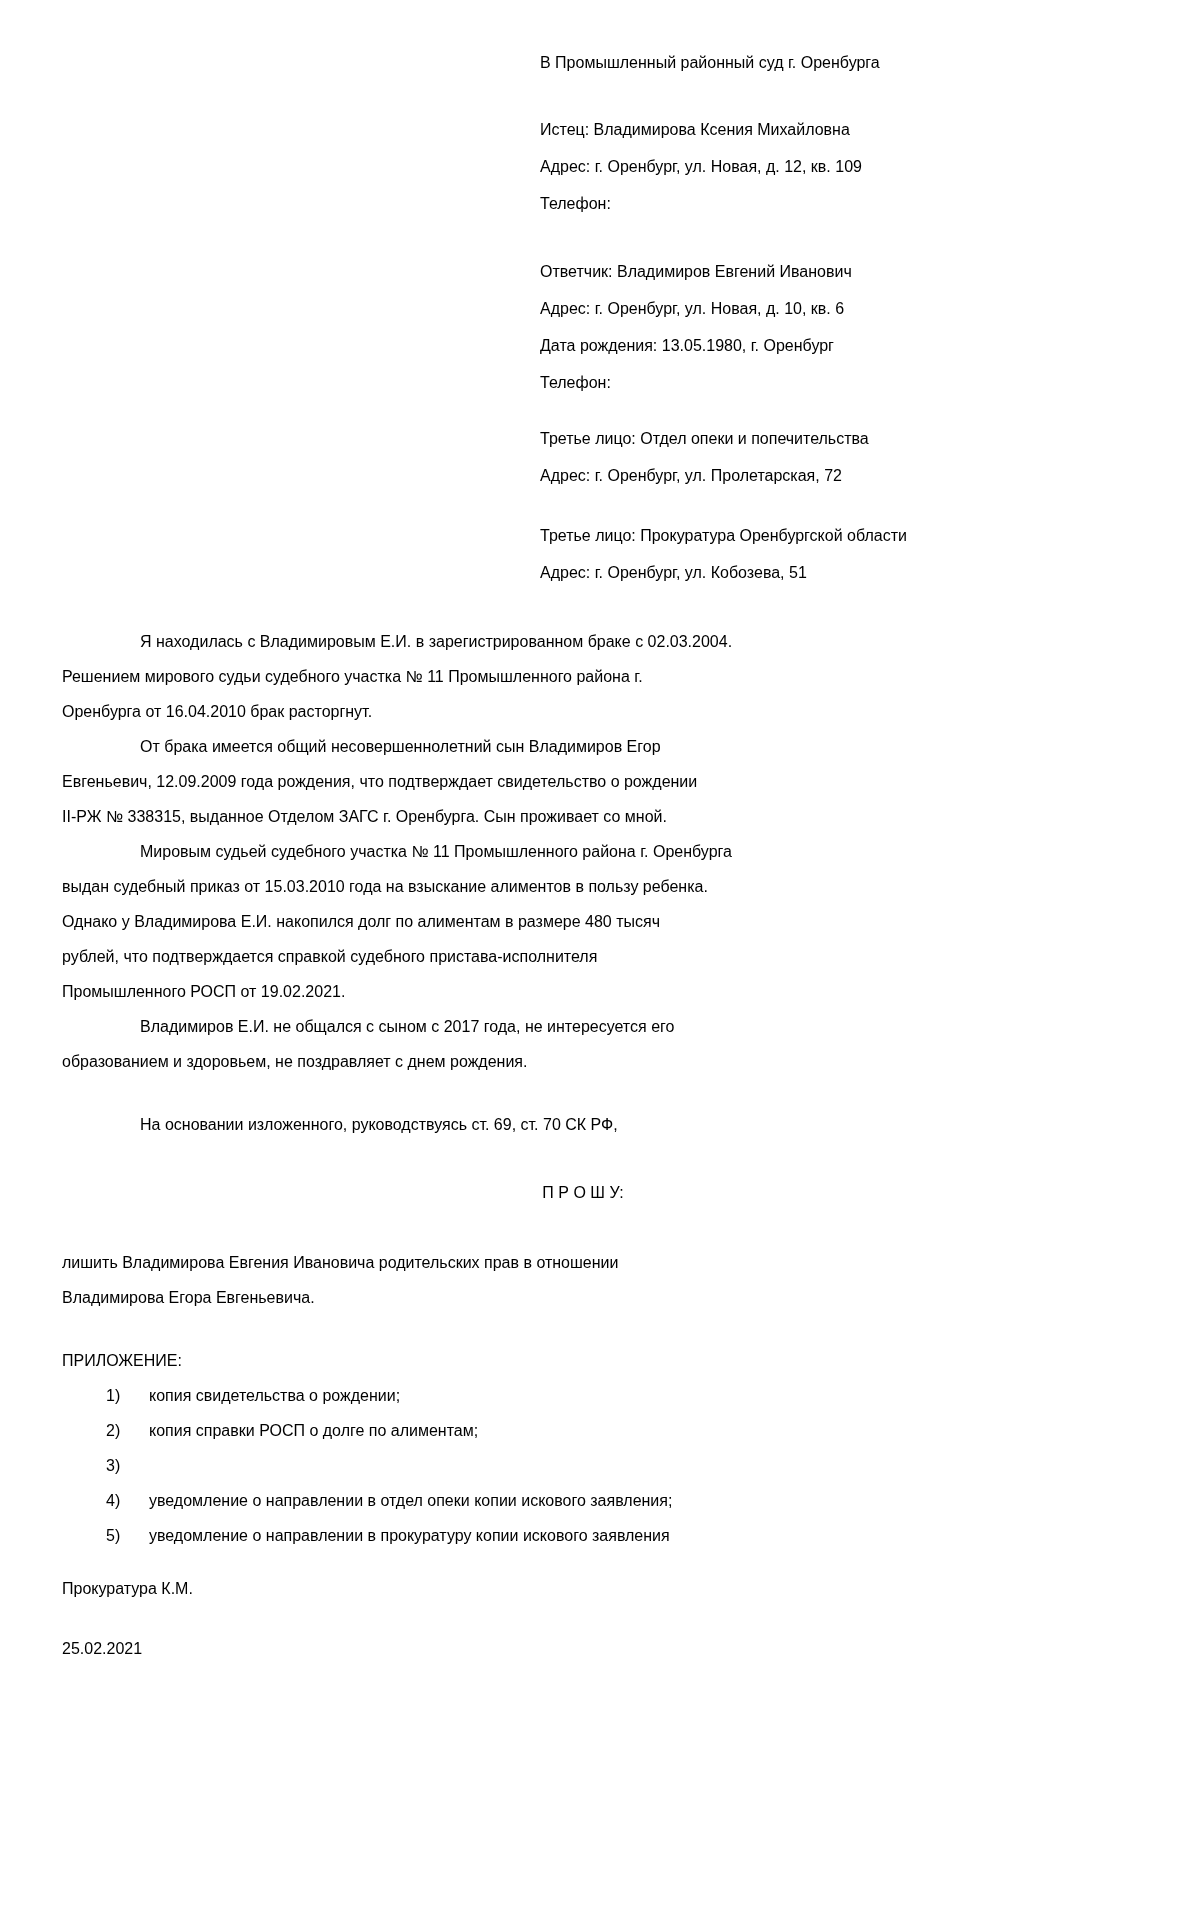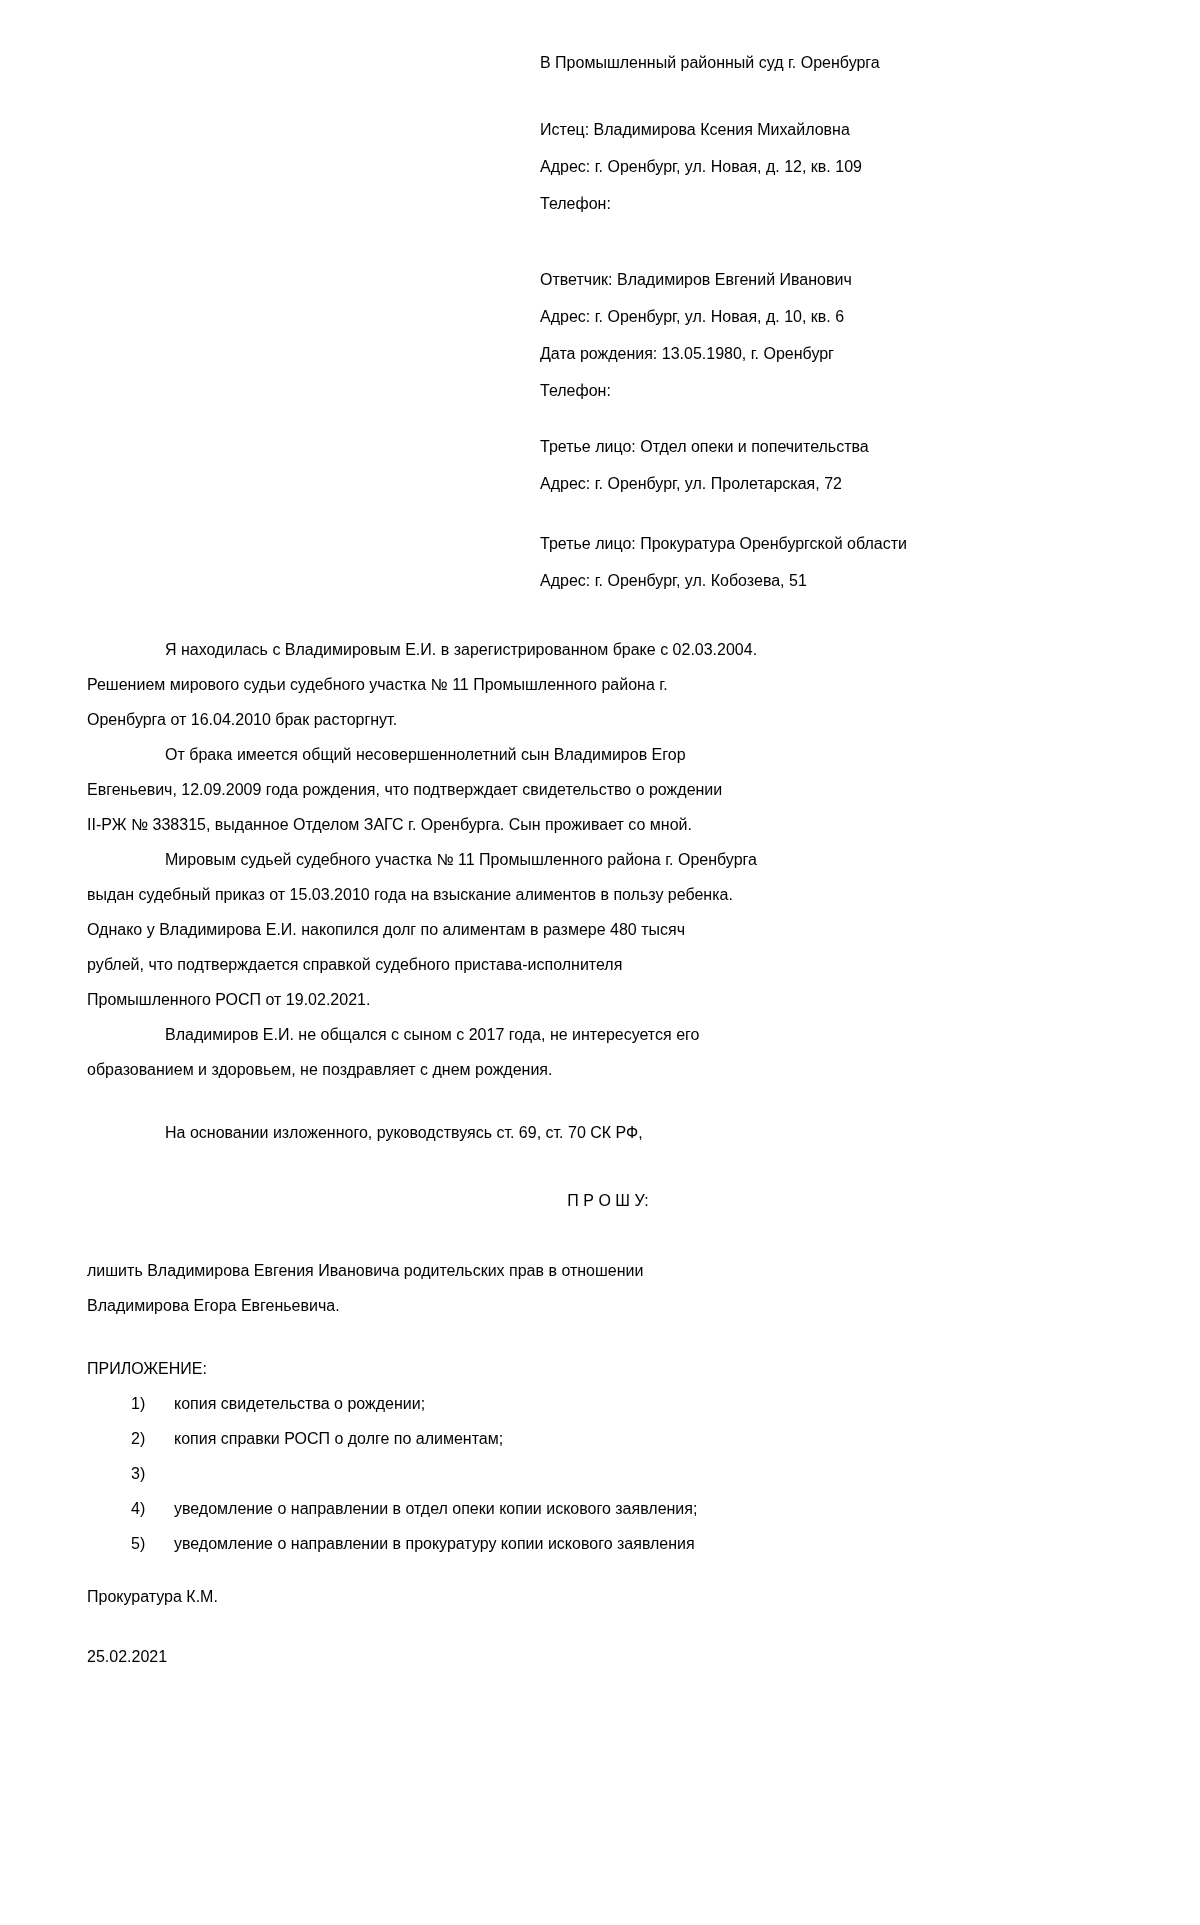--- a/index.html
+++ b/index.html
@@ -19,7 +19,7 @@
   .hdr { margin-left: 540px; line-height: 37px; }
   .hdr .ln { white-space: nowrap; }
   .mt30 { margin-top: 30px; }
-  .mt31 { margin-top: 39px; }
+  .mt31 { margin-top: 31px; }
   .mt19 { margin-top: 19px; }
   .mt23 { margin-top: 23px; }
   

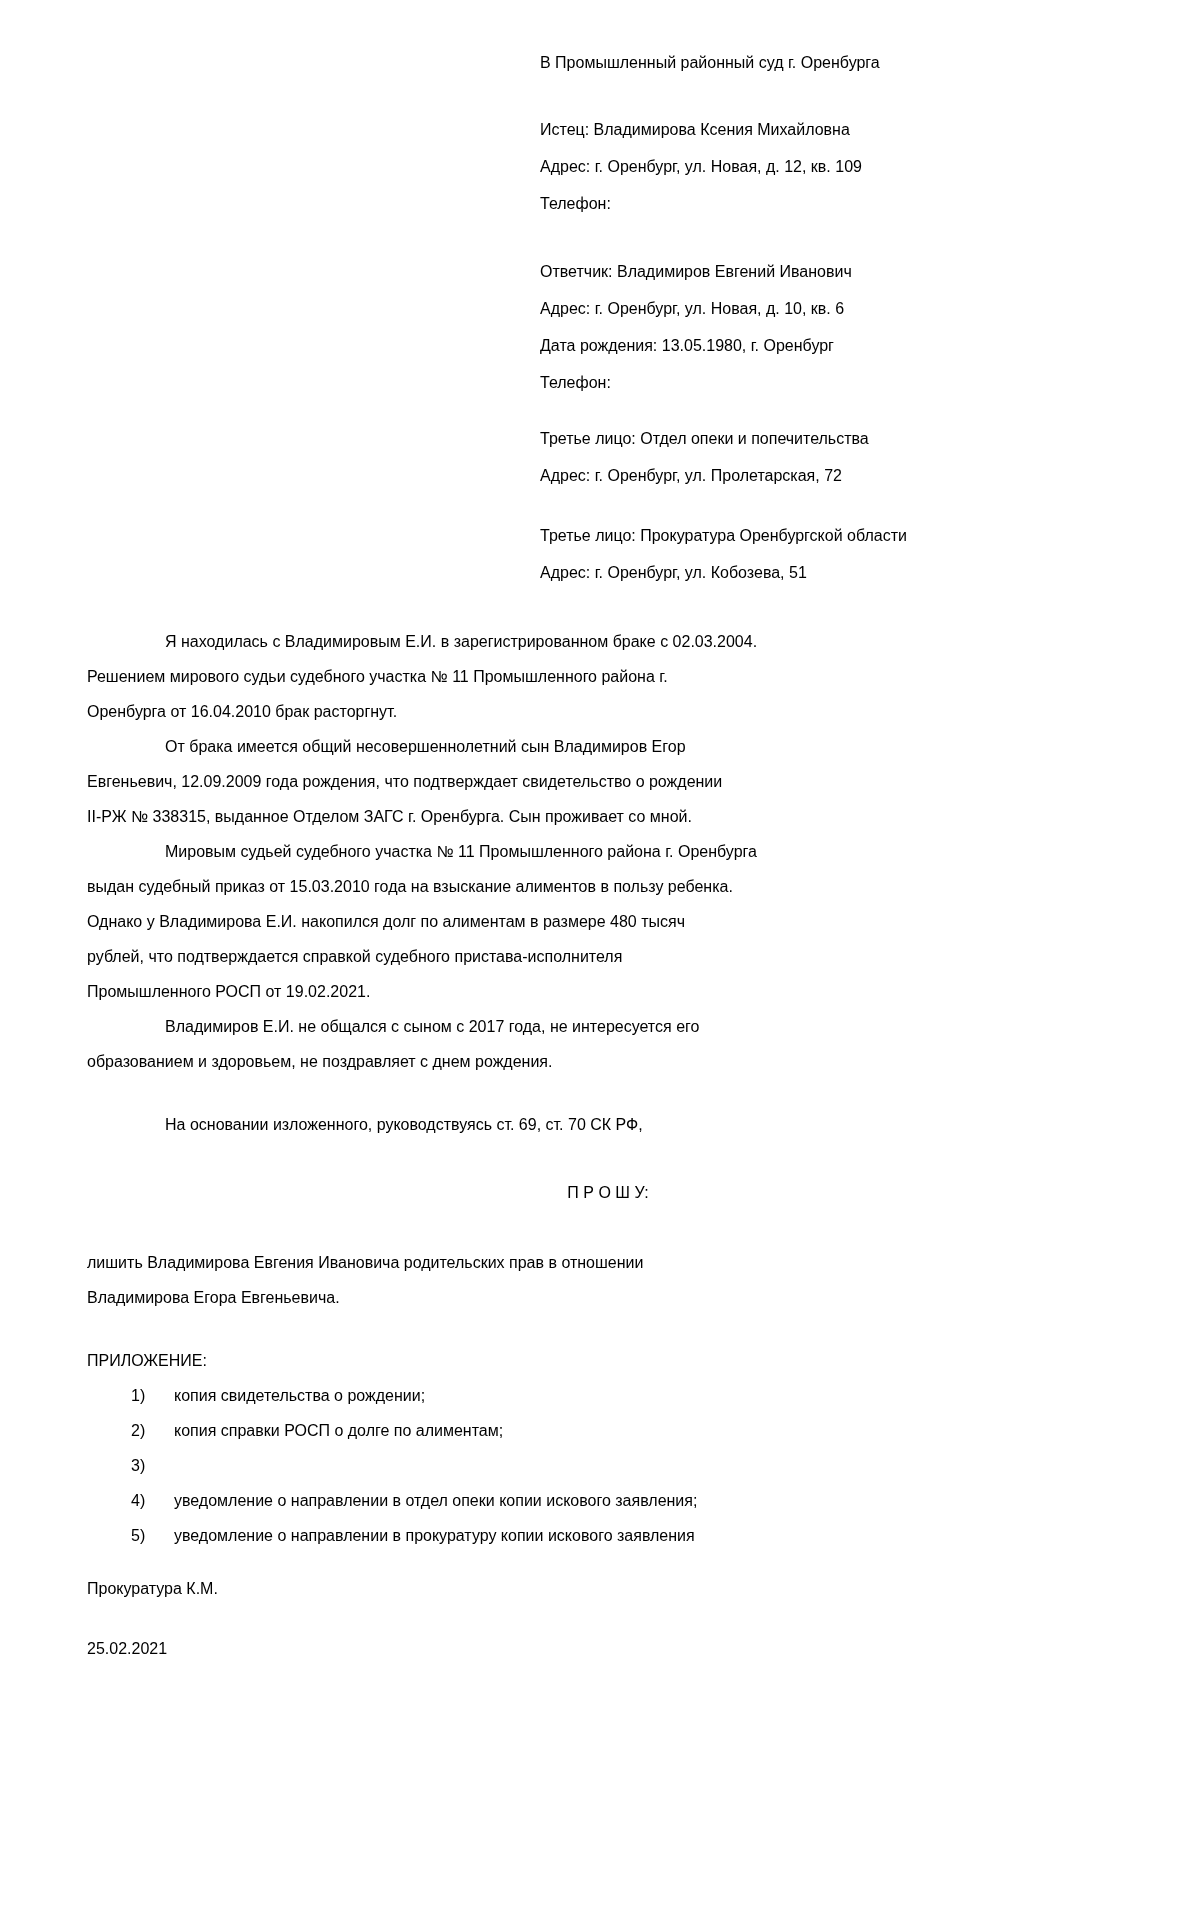--- a/index.html
+++ b/index.html
@@ -32,7 +32,7 @@
   }
   
   .body-col {
-    margin-left: 87px;
+    margin-left: 62px;
     width: 1042px;
     line-height: 35px;
   }

